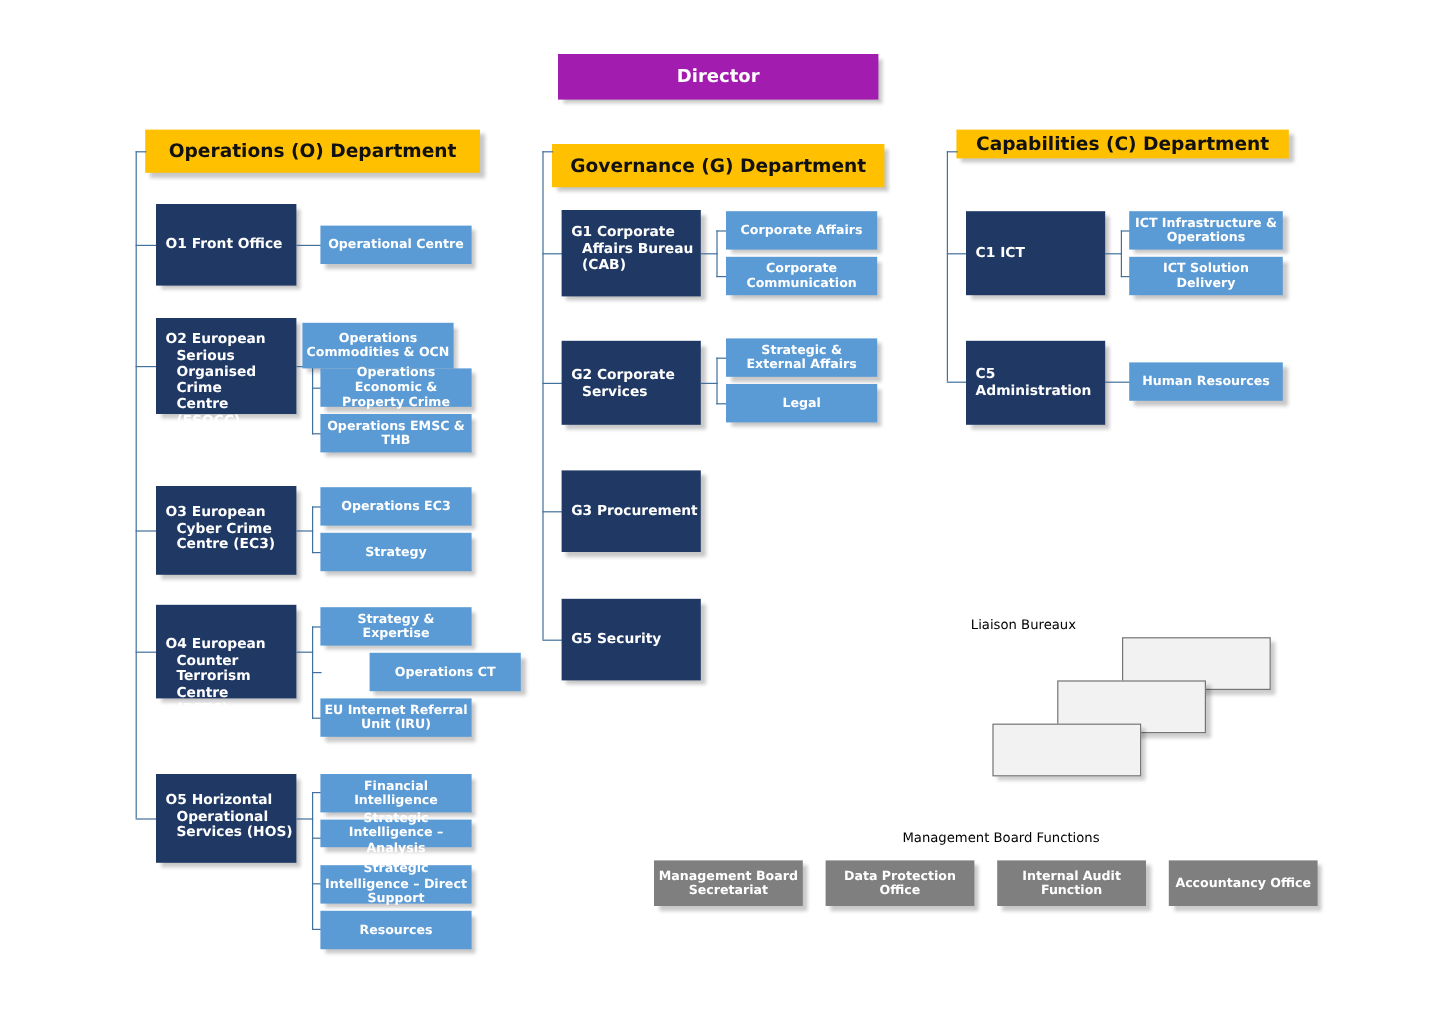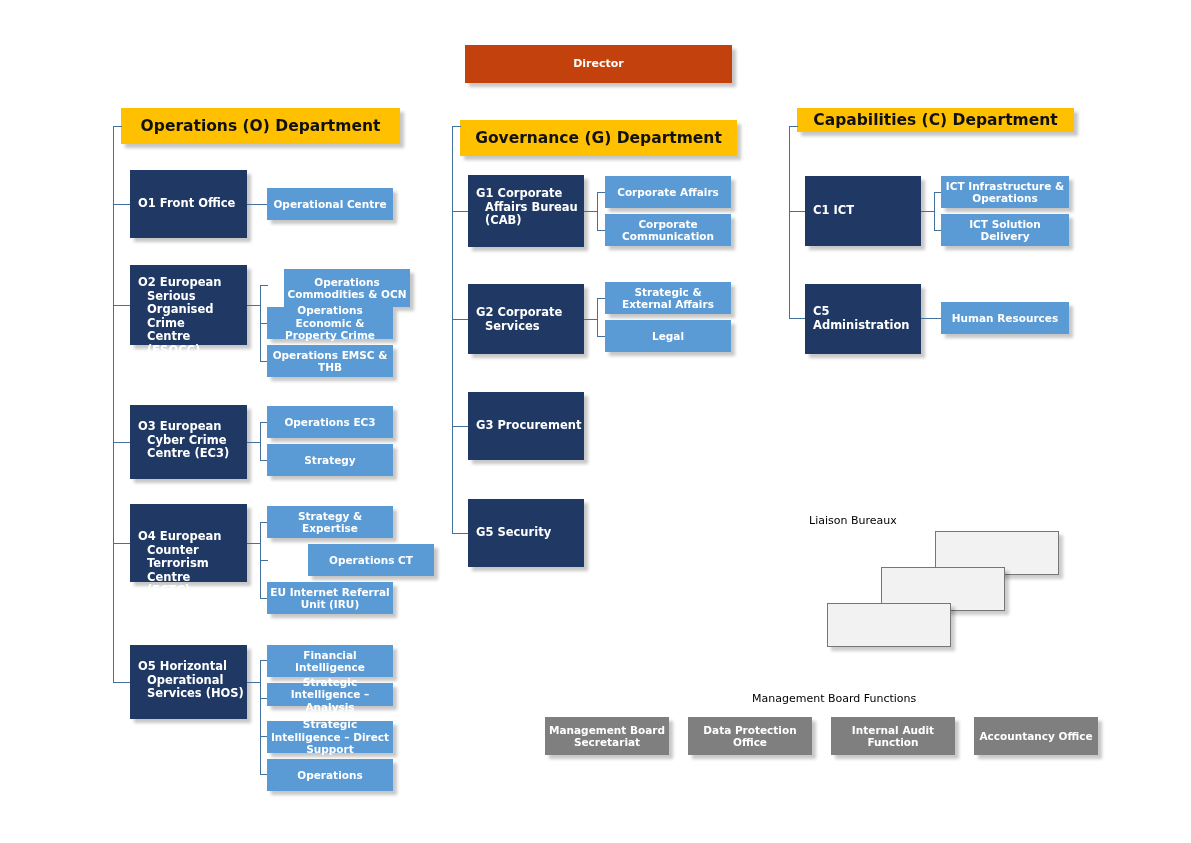--- a/index.html
+++ b/index.html
@@ -33,9 +33,9 @@
 
   
   .box.director {
-    background: #c2410c;
+    background: #a21caf;
     color: #ffffff;
-    font-size: 11px;
+    font-size: 15px;
     justify-content: center;
     text-align: center;
   }

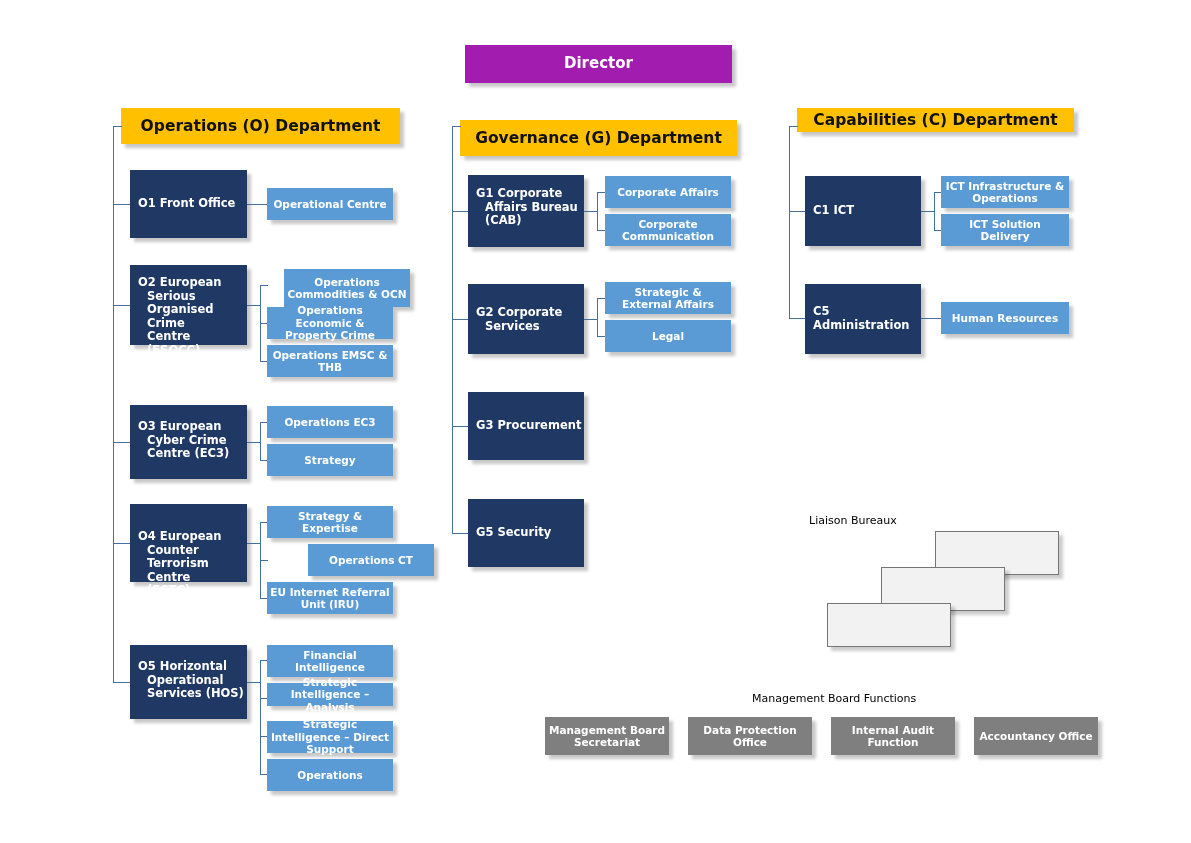--- a/index.html
+++ b/index.html
@@ -154,7 +154,7 @@
   <div class="ln h" style="left:260px; top:285px; width:8px;"></div>
   <div class="ln h" style="left:260px; top:323px; width:8px;"></div>
   <div class="ln h" style="left:260px; top:361px; width:8px;"></div>
-  <div class="box sub" style="left:284px; top:269px; width:126px; height:38px;">
+  <div class="box sub" style="left:252px; top:269px; width:126px; height:38px;">
     <span>Operations Commodities &amp; OCN</span>
   </div>
   <div class="box sub" style="left:267px; top:307px; width:126px; height:32px;">

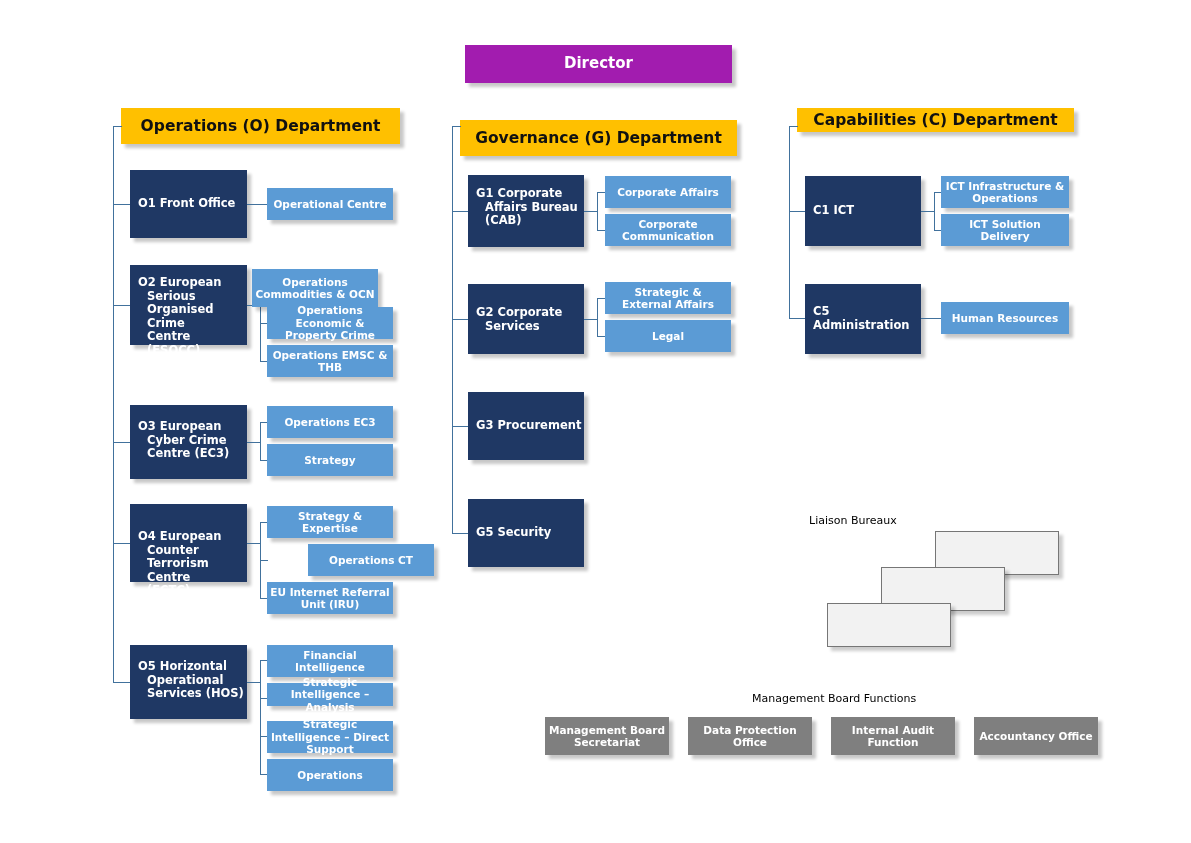--- a/index.html
+++ b/index.html
@@ -231,7 +231,7 @@
     <span>Strategic Intelligence – Direct Support</span>
   </div>
   <div class="box sub" style="left:267px; top:759px; width:126px; height:32px;">
-    <span>Operations</span>
+    <span>Resources</span>
   </div>
 
   <div class="ln h" style="left:452px; top:126px; width:9px;"></div>

